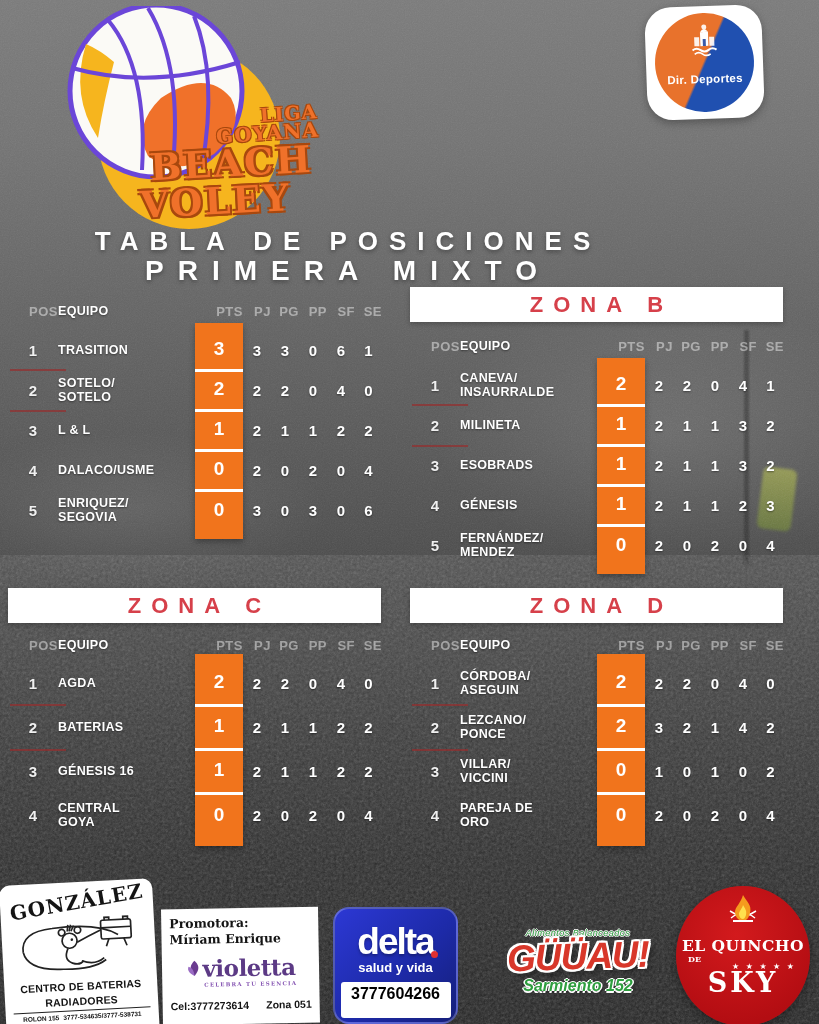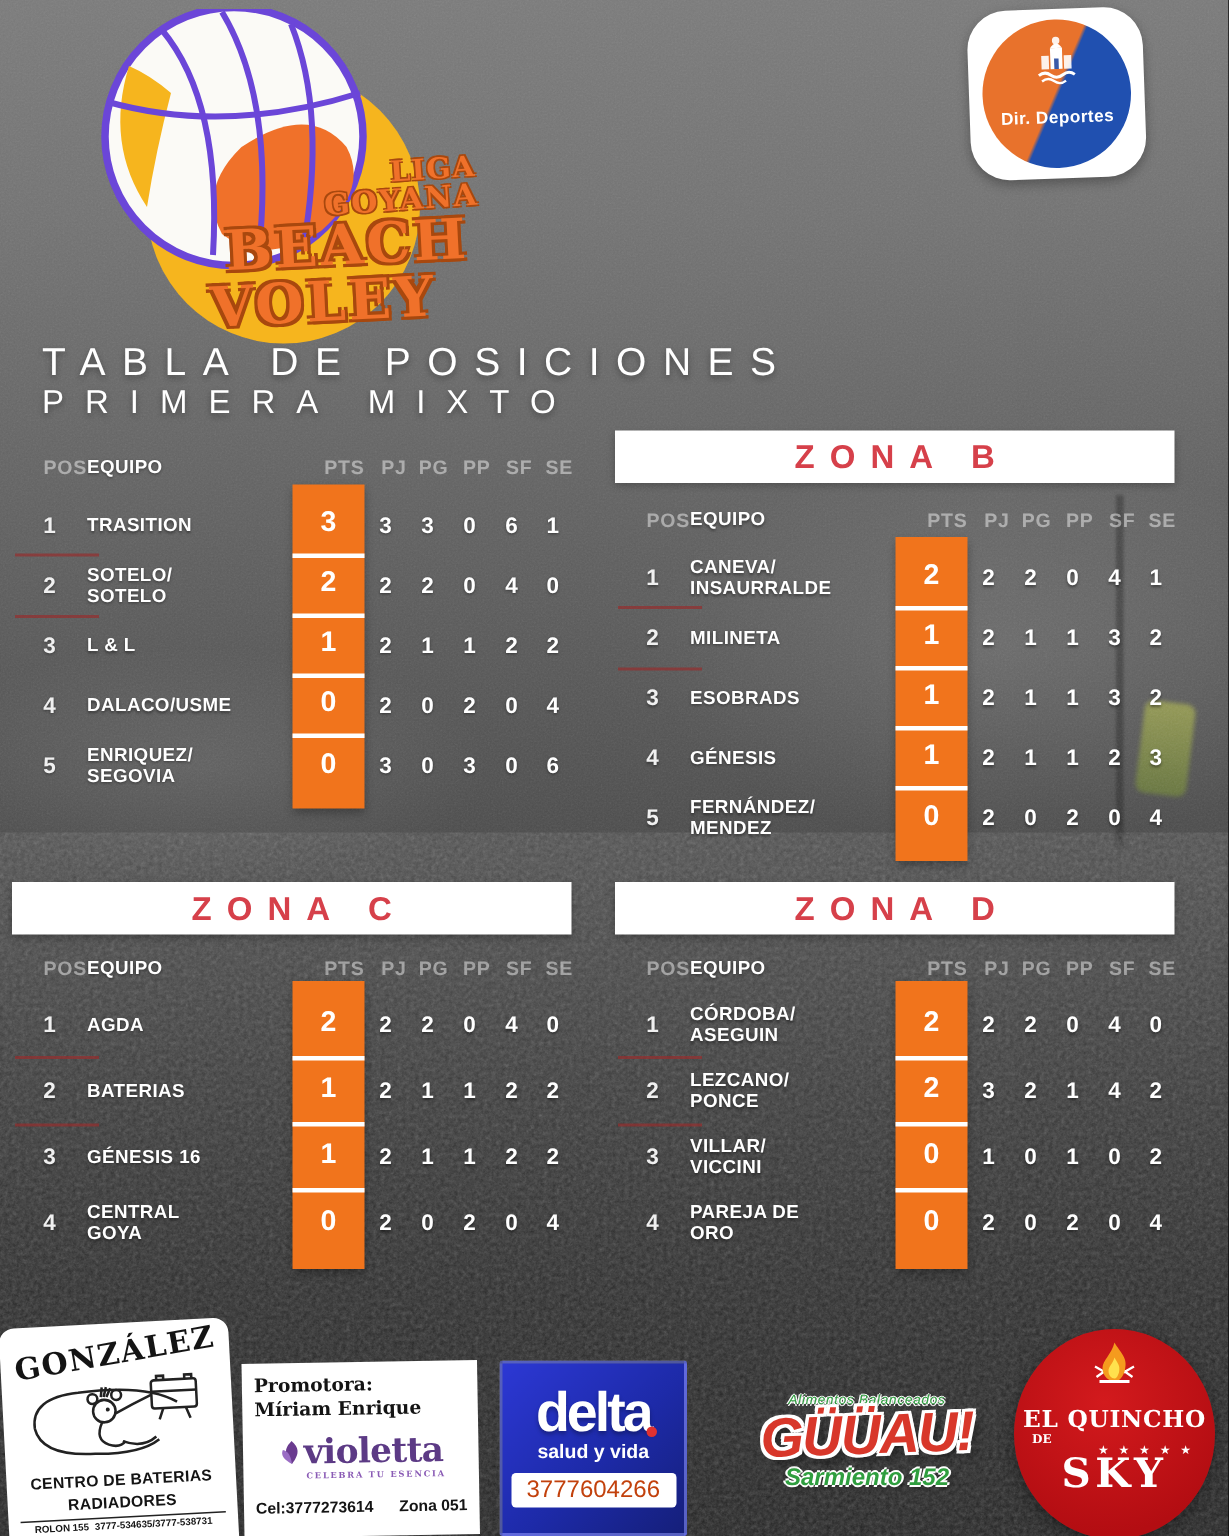--- a/index.html
+++ b/index.html
@@ -46,7 +46,7 @@
               text-shadow:2px 0 0 #fff,-2px 0 0 #fff,0 2px 0 #fff,0 -2px 0 #fff,
                           2px 2px 0 #fff,-2px -2px 0 #fff,2px -2px 0 #fff,-2px 2px 0 #fff,
                           5px 7px 8px rgba(0,0,0,.35);}
-  .subtitle{position:absolute;left:28px;width:640px;text-align:left;color:#fff;font-weight:normal;
+  .subtitle{position:absolute;left:28px;width:640px;text-align:center;color:#fff;font-weight:bold;
             text-shadow:0 2px 4px rgba(0,0,0,.35);}
   .sub1{top:226px;font-size:26px;letter-spacing:11px;}
   .sub2{top:255px;font-size:22px;letter-spacing:14px;}

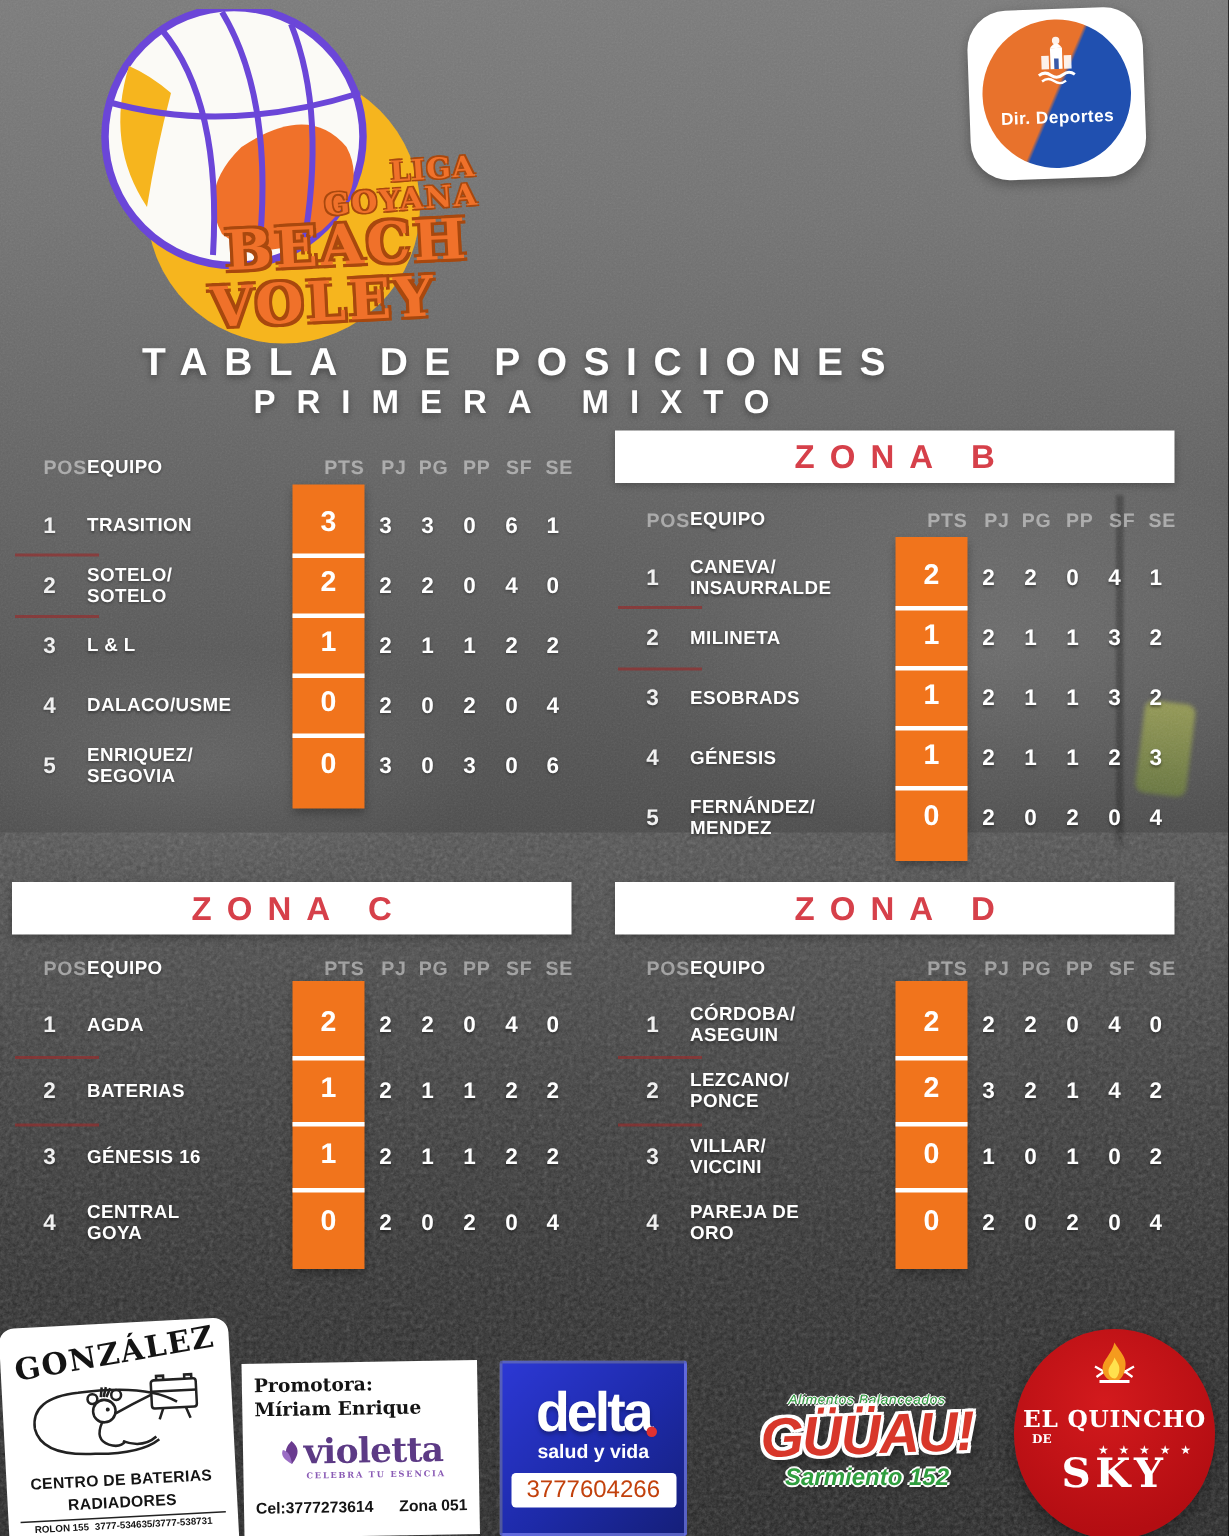--- a/index.html
+++ b/index.html
@@ -49,7 +49,7 @@
   .subtitle{position:absolute;left:28px;width:640px;text-align:center;color:#fff;font-weight:bold;
             text-shadow:0 2px 4px rgba(0,0,0,.35);}
   .sub1{top:226px;font-size:26px;letter-spacing:11px;}
-  .sub2{top:255px;font-size:22px;letter-spacing:14px;}
+  .sub2{top:255px;font-size:28px;letter-spacing:14px;}
   
   .panel{position:absolute;width:373px;}
   .zone-bar{height:35px;background:#fff;display:flex;align-items:center;justify-content:center;

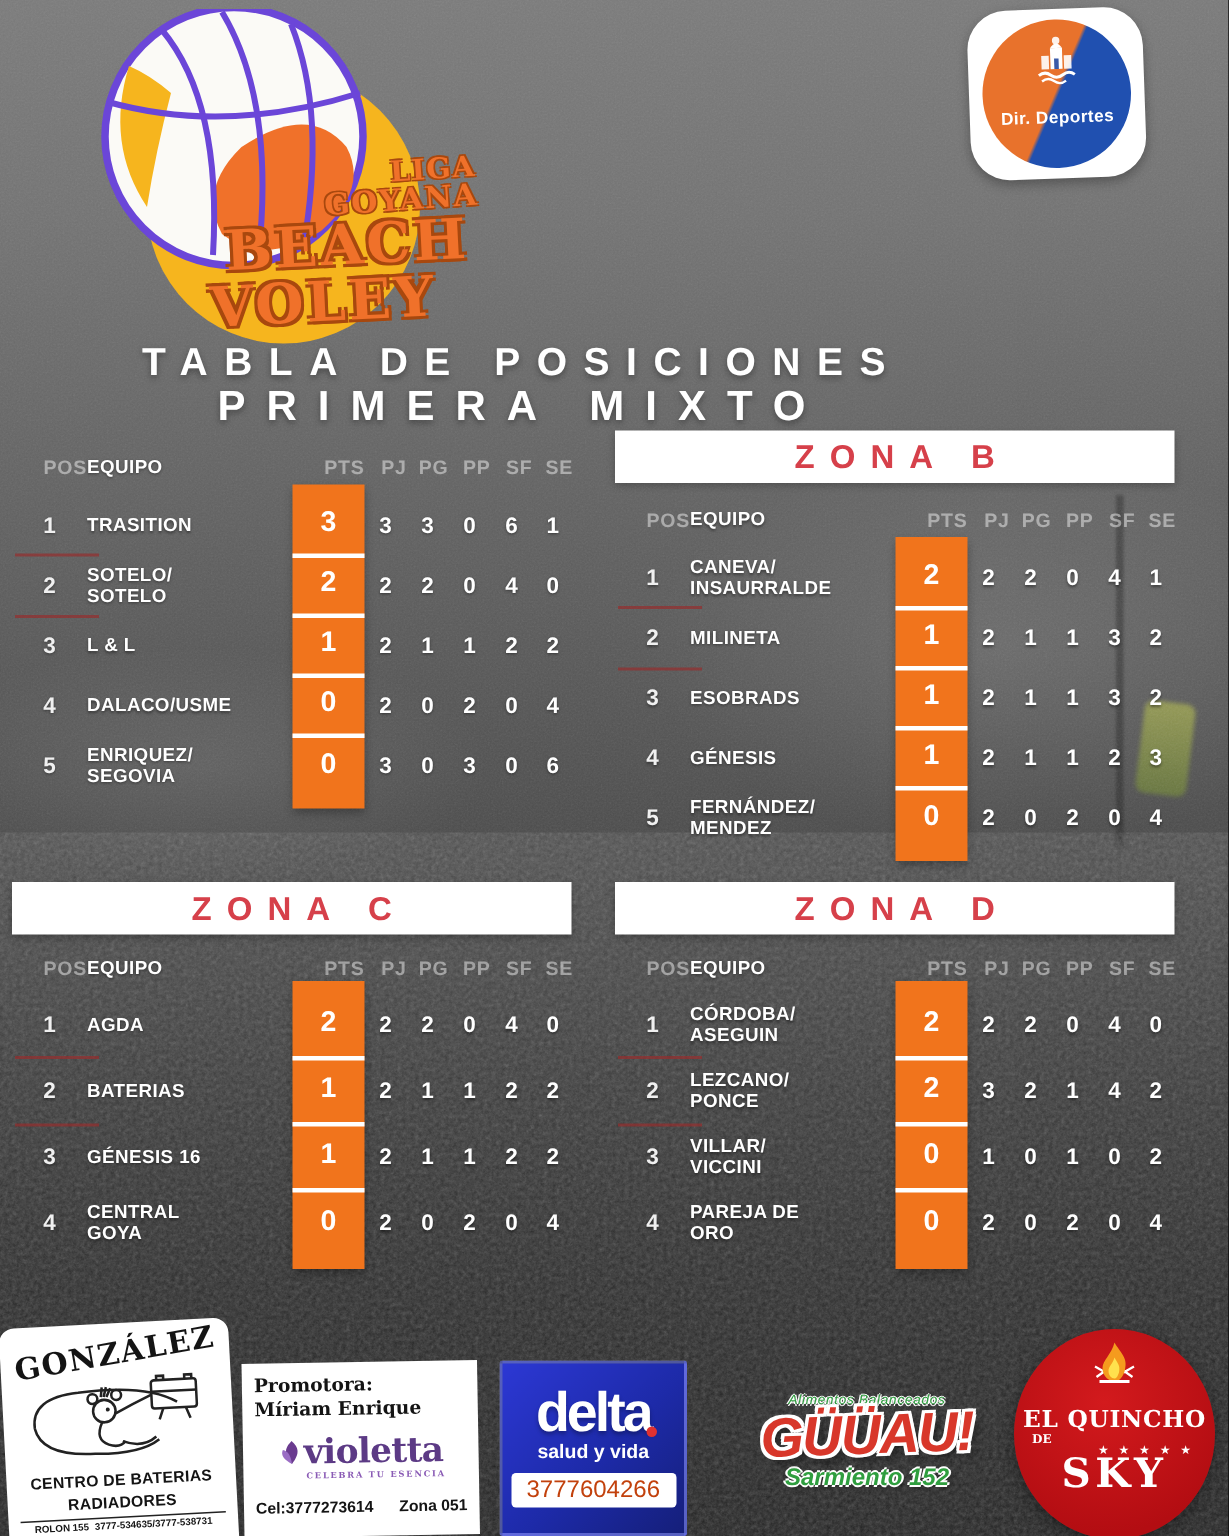--- a/index.html
+++ b/index.html
@@ -98,7 +98,7 @@
   .vi-tag{color:#8a5bb5;font-size:5.5px;letter-spacing:1.2px;text-align:right;margin:0 14px 0 0;font-weight:bold;}
   .vi-foot{display:flex;justify-content:space-between;margin-top:12px;font-family:"Liberation Sans",sans-serif;
            font-weight:bold;font-size:10.5px;}
-  .card-delta{left:333px;top:907px;width:125px;height:117px;border-radius:2px;
+  .card-delta{left:333px;top:907px;width:125px;height:117px;border-radius:16px;
               background:linear-gradient(135deg,#2c38d4 0%,#1d2aa8 55%,#151f7a 100%);
               border:2px solid rgba(255,255,255,.25);box-sizing:border-box;text-align:center;color:#fff;}
   .dl-brand{position:relative;display:inline-block;font-size:37px;font-weight:bold;letter-spacing:-2px;

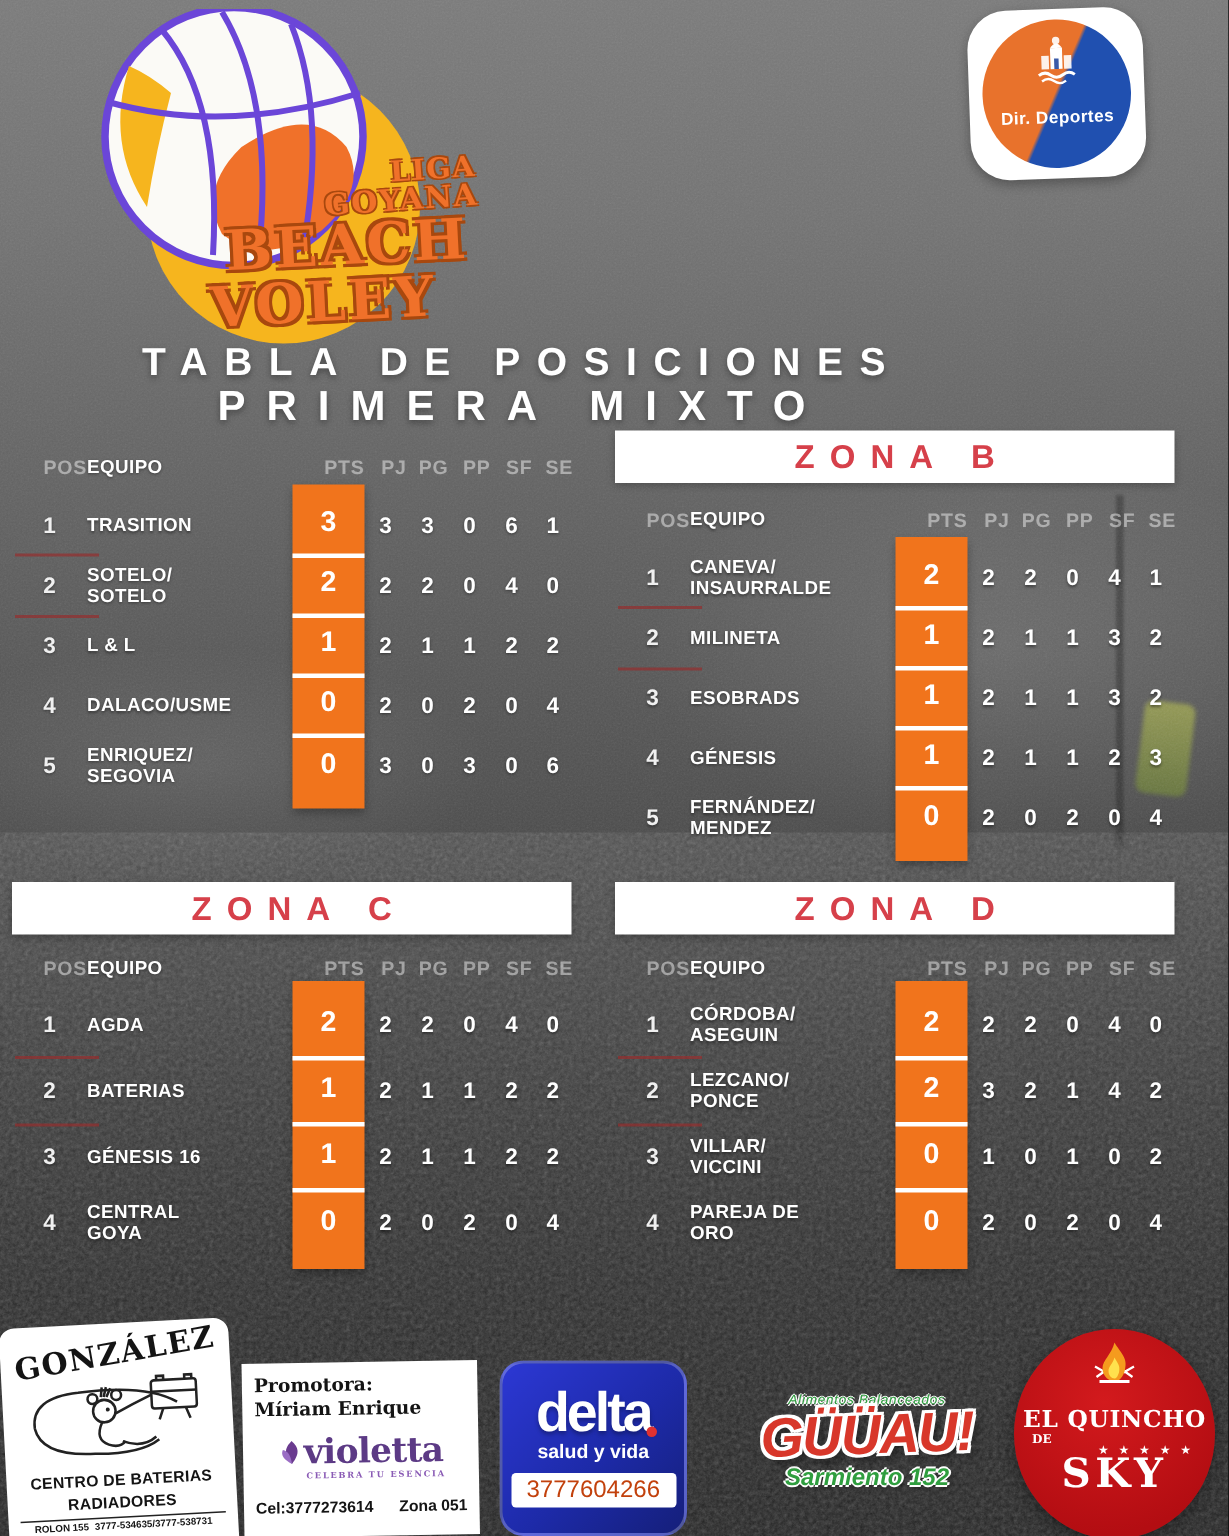--- a/index.html
+++ b/index.html
@@ -105,8 +105,8 @@
             line-height:1;margin-top:14px;text-shadow:0 2px 3px rgba(0,0,0,.3);}
   .dl-dot{position:absolute;right:-4px;bottom:2px;width:7px;height:7px;border-radius:50%;background:#e03131;}
   .dl-tag{font-size:13px;font-weight:bold;margin-top:0;}
-  .dl-pill{margin:7px auto 0;width:110px;height:23px;background:#fff;border-radius:3px;color:#c2410c;
-           font-size:16px;font-weight:normal;line-height:24px;}
+  .dl-pill{margin:7px auto 0;width:110px;height:36px;background:#fff;border-radius:3px;color:#000000;
+           font-size:16px;font-weight:bold;line-height:24px;}
   .sp-guau{left:483px;top:928px;width:190px;height:95px;text-align:center;}
   .gu-top{color:#2f9e3f;font-weight:normal;font-style:italic;font-size:9px;letter-spacing:.5px;
           text-shadow:1px 0 0 #fff,-1px 0 0 #fff,0 1px 0 #fff,0 -1px 0 #fff;}

